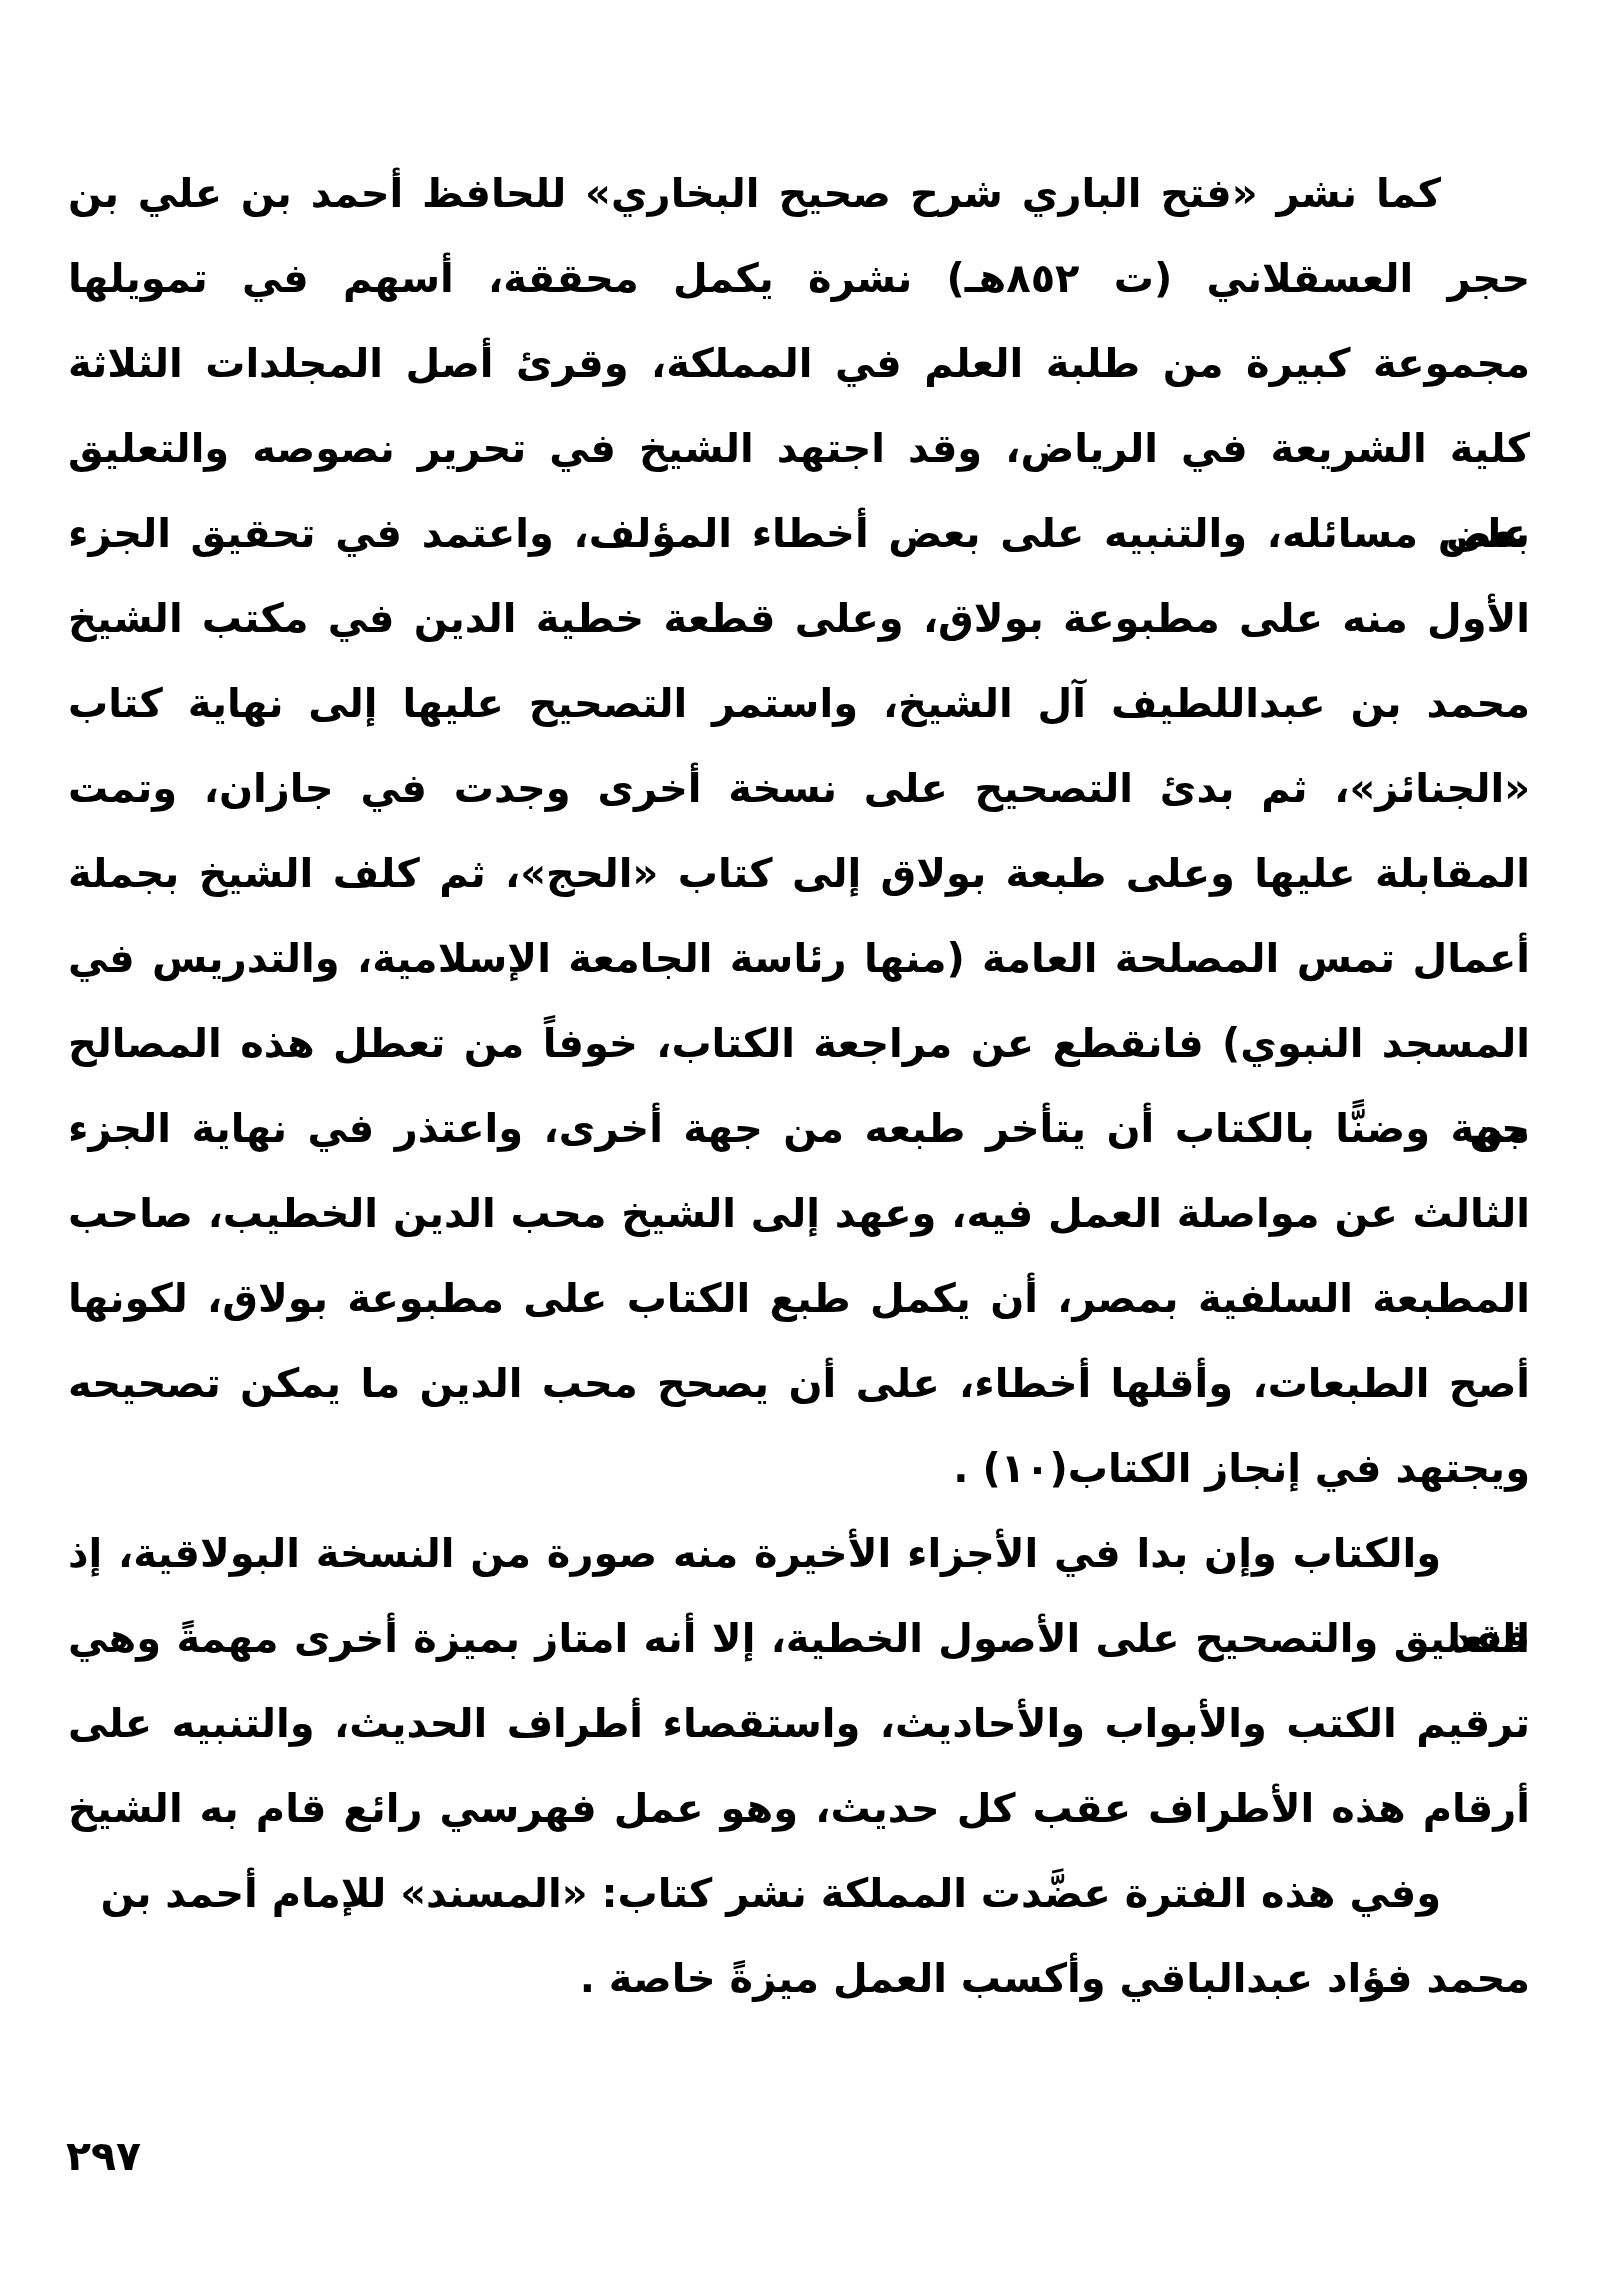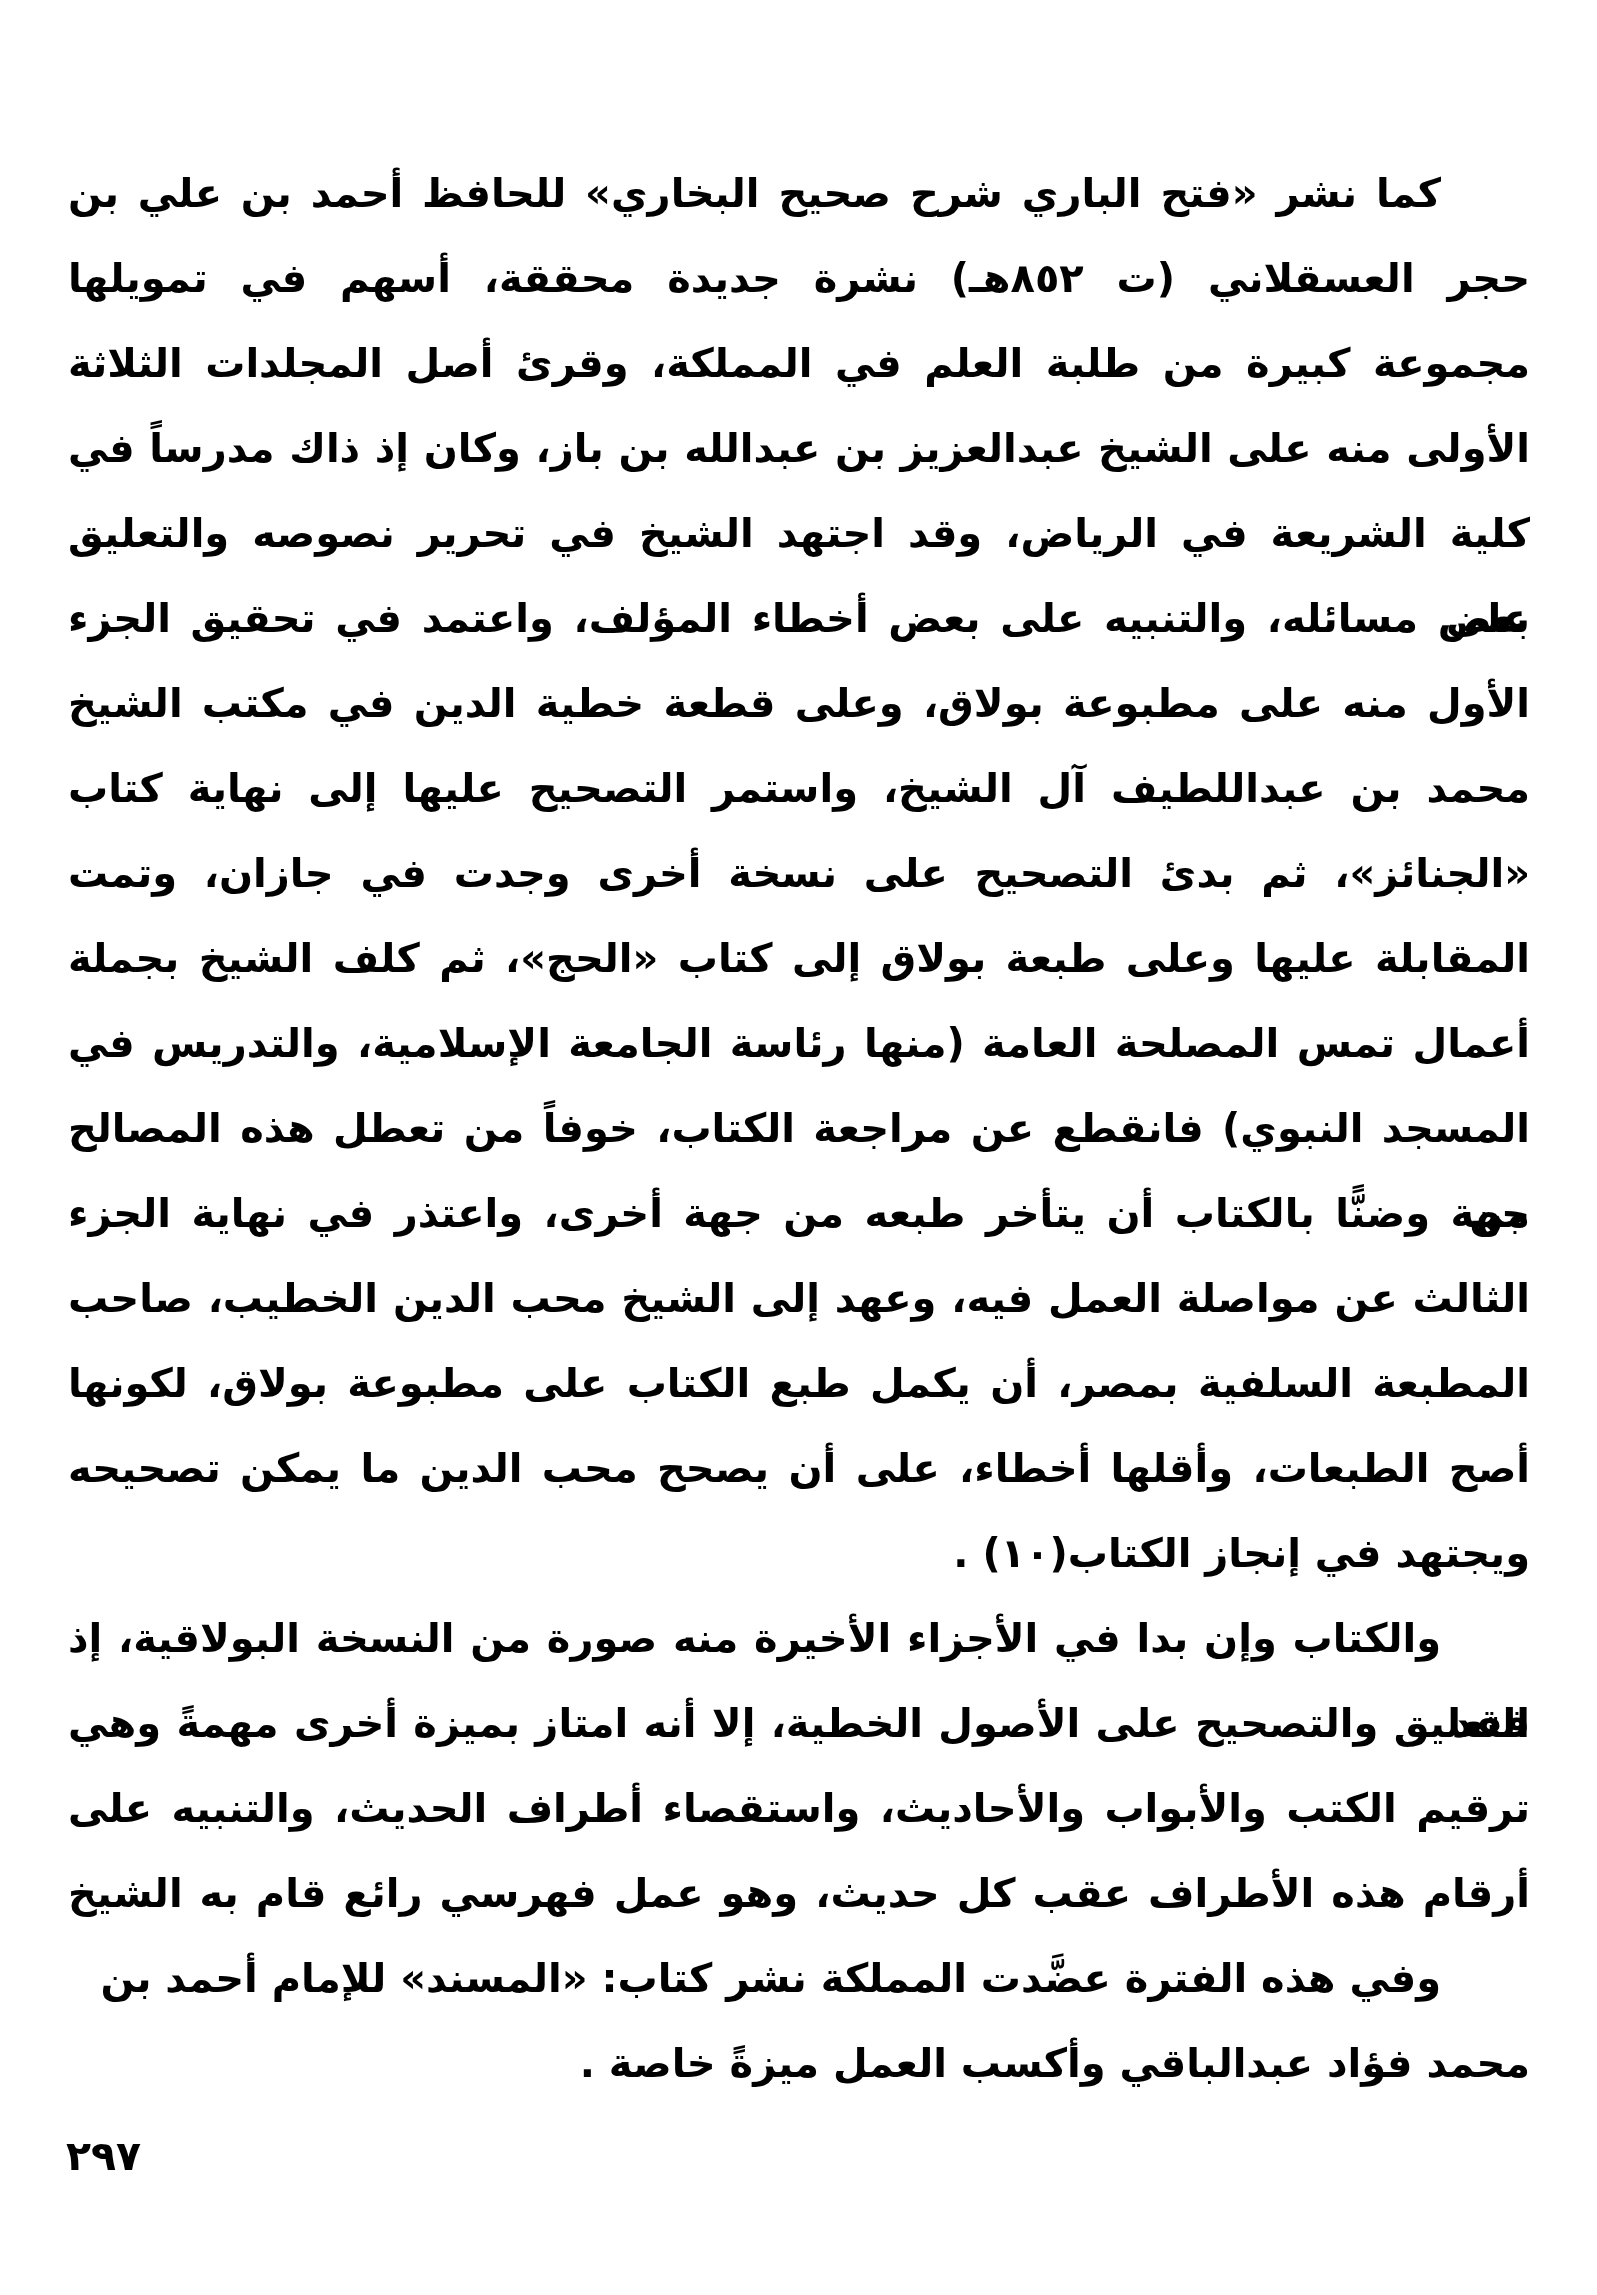--- a/index.html
+++ b/index.html
@@ -60,7 +60,7 @@
   <div class="text-block">
 
     <div class="line pfirst">كما نشر «فتح الباري شرح صحيح البخاري» للحافظ أحمد بن علي بن</div>
-    <div class="line">حجر العسقلاني (ت ٨٥٢هـ) نشرة جديدة محققة، أسهم في تمويلها</div>
+    <div class="line">حجر العسقلاني (ت ٨٥٢هـ) نشرة يكمل محققة، أسهم في تمويلها</div>
     <div class="line">مجموعة كبيرة من طلبة العلم في المملكة، وقرئ أصل المجلدات الثلاثة</div>
     <div class="line">الأولى منه على الشيخ عبدالعزيز بن عبدالله بن باز، وكان إذ ذاك مدرساً في</div>
     <div class="line">كلية الشريعة في الرياض، وقد اجتهد الشيخ في تحرير نصوصه والتعليق على</div>

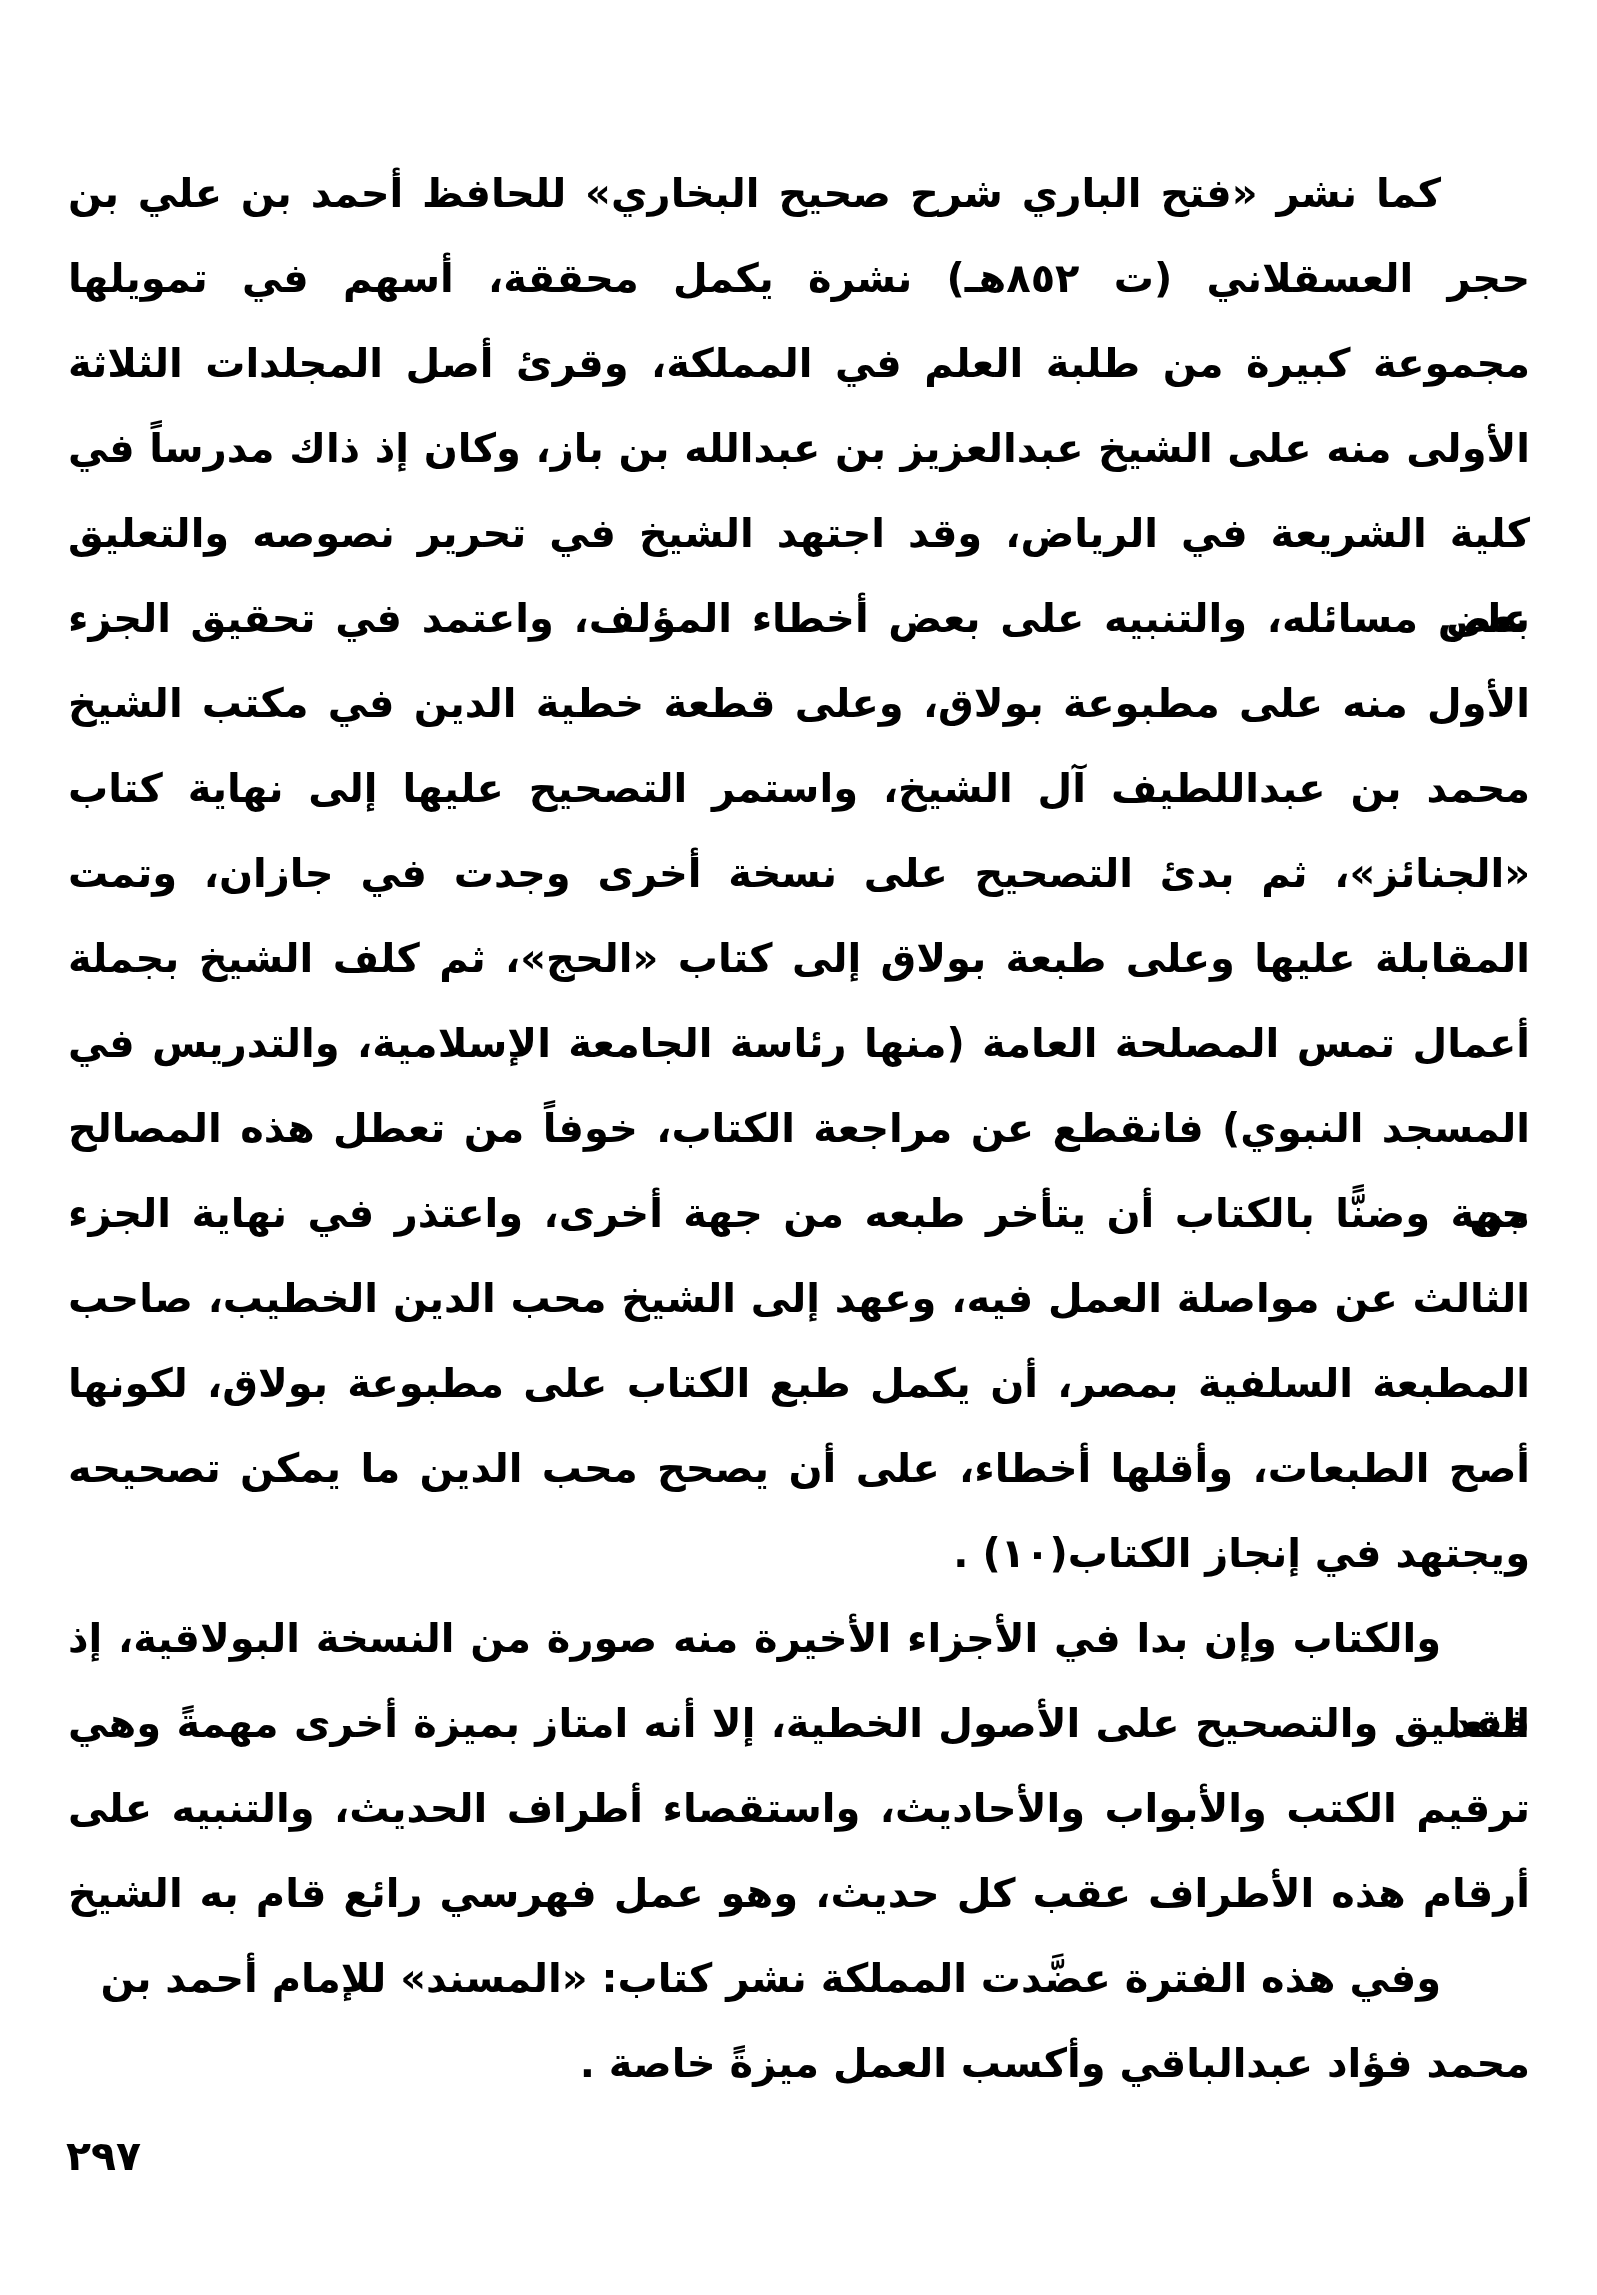--- a/index.html
+++ b/index.html
@@ -62,7 +62,6 @@
     <div class="line pfirst">كما نشر «فتح الباري شرح صحيح البخاري» للحافظ أحمد بن علي بن</div>
     <div class="line">حجر العسقلاني (ت ٨٥٢هـ) نشرة يكمل محققة، أسهم في تمويلها</div>
     <div class="line">مجموعة كبيرة من طلبة العلم في المملكة، وقرئ أصل المجلدات الثلاثة</div>
-    <div class="line">الأولى منه على الشيخ عبدالعزيز بن عبدالله بن باز، وكان إذ ذاك مدرساً في</div>
     <div class="line">كلية الشريعة في الرياض، وقد اجتهد الشيخ في تحرير نصوصه والتعليق على</div>
     <div class="line">بعض مسائله، والتنبيه على بعض أخطاء المؤلف، واعتمد في تحقيق الجزء</div>
     <div class="line">الأول منه على مطبوعة بولاق، وعلى قطعة خطية الدين في مكتب الشيخ</div>

